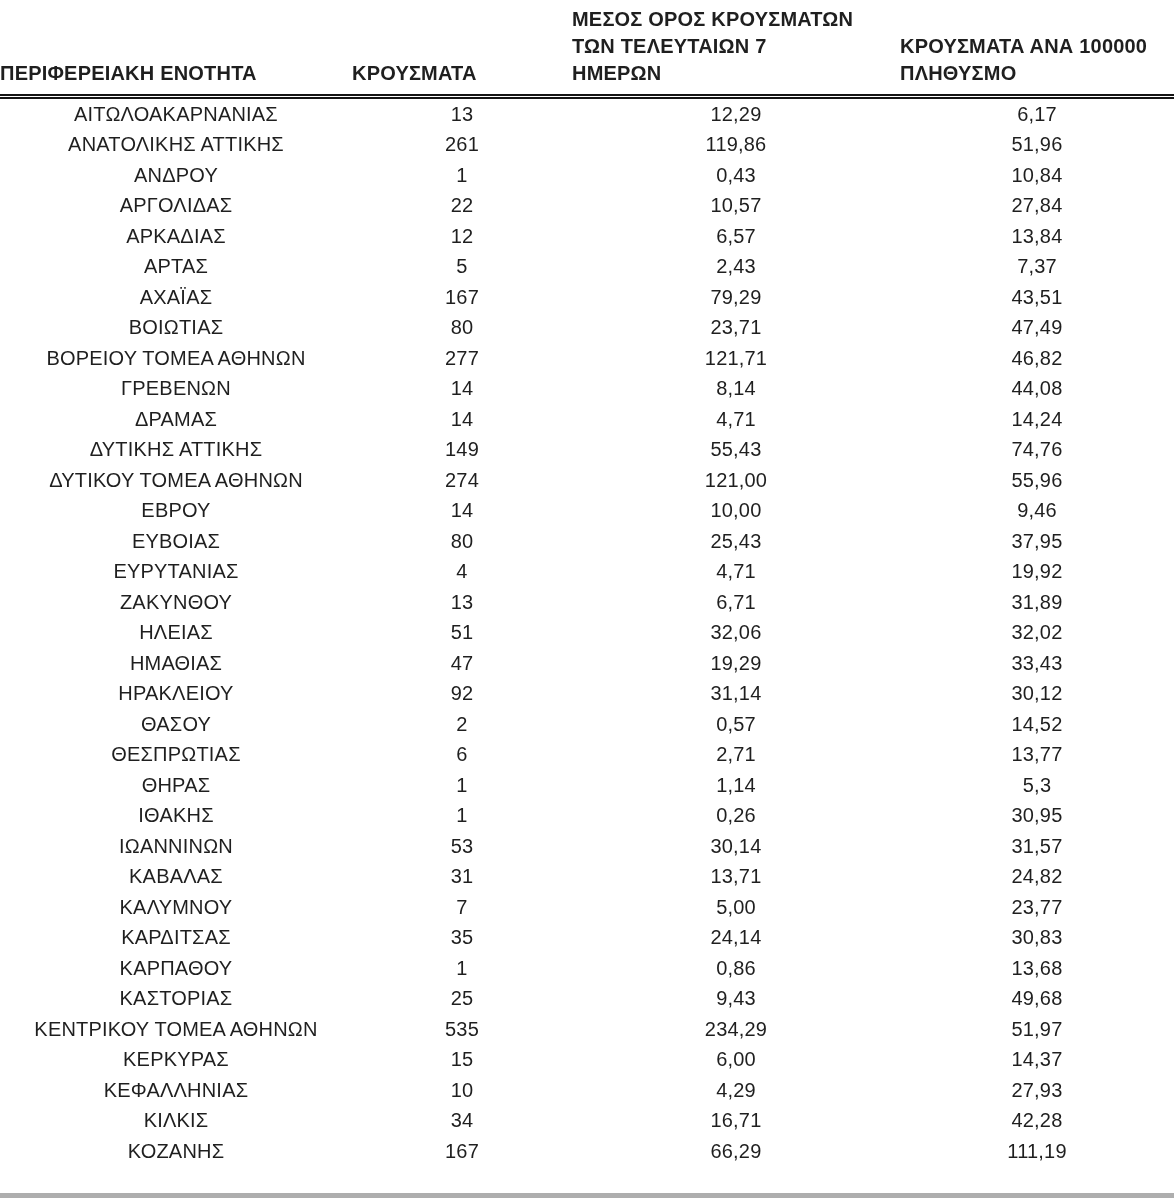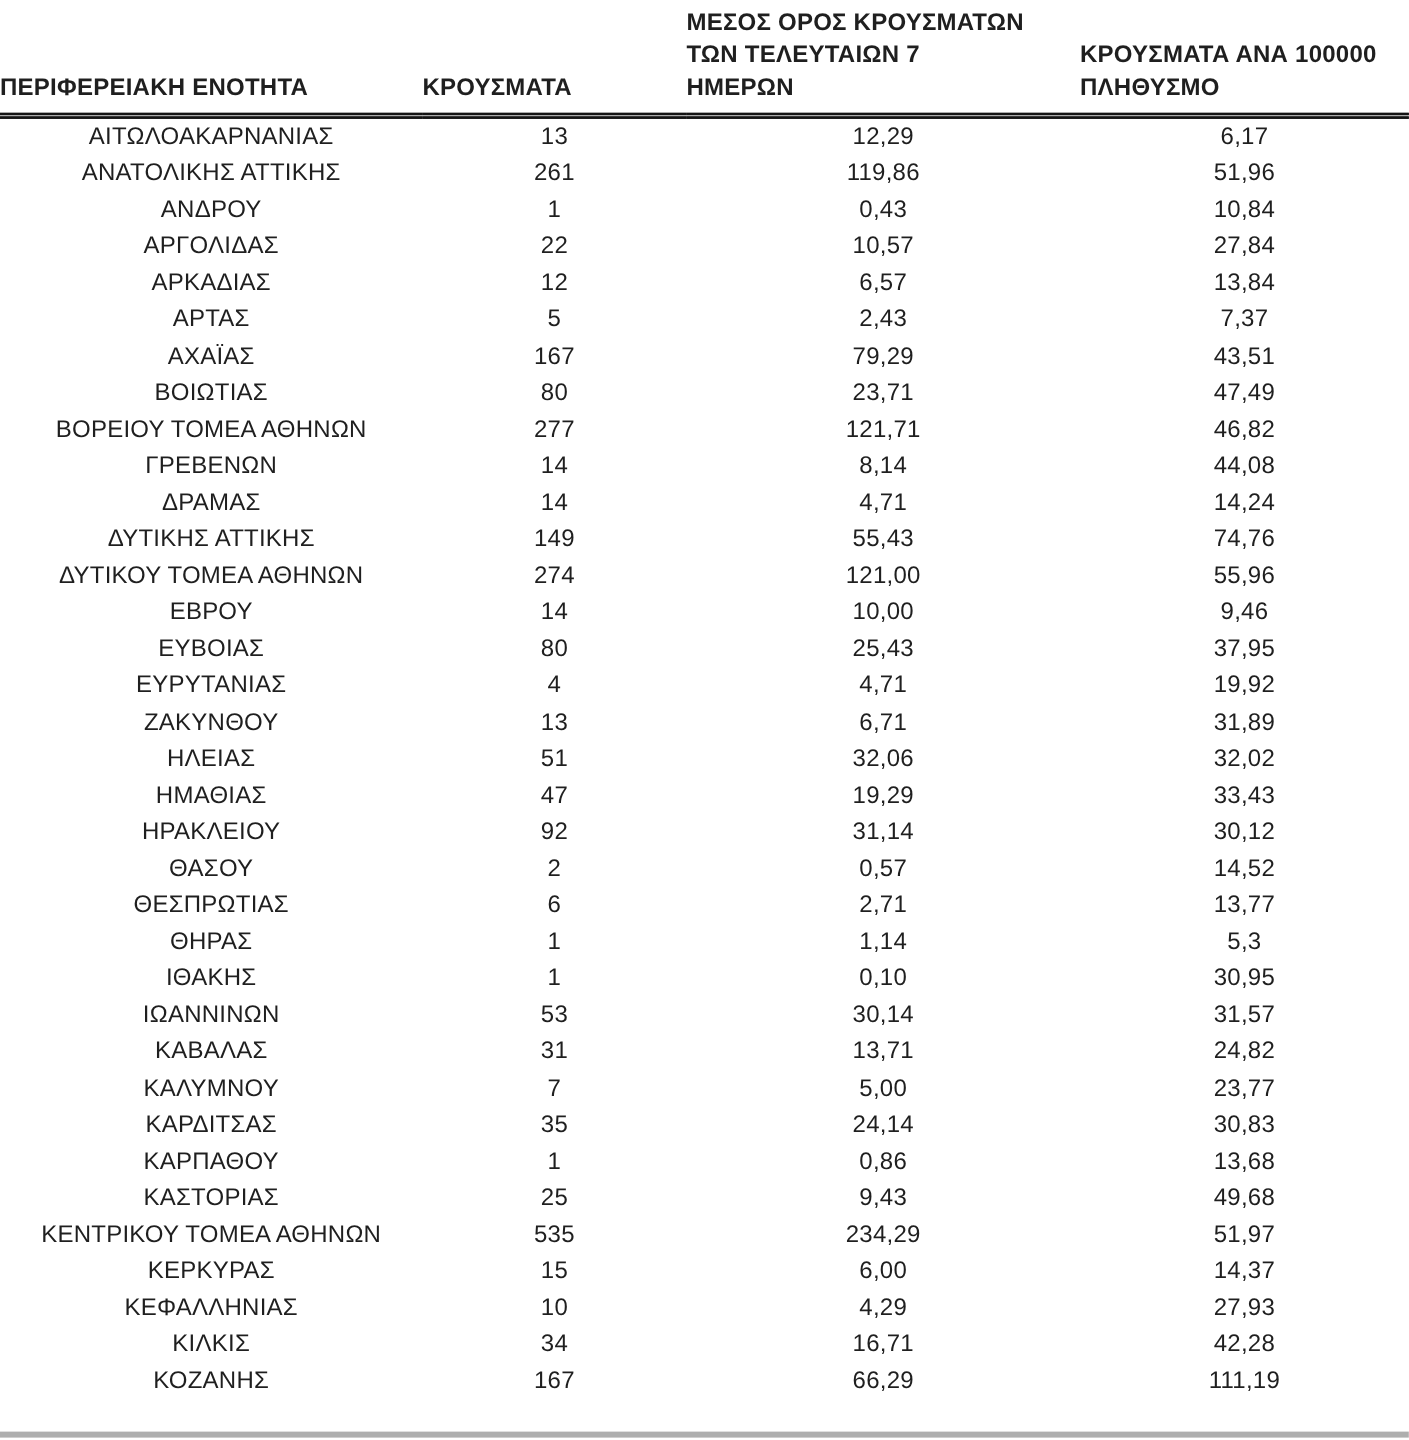--- a/index.html
+++ b/index.html
@@ -235,7 +235,7 @@
         <tr>
           <td>ΙΘΑΚΗΣ</td>
           <td>1</td>
-          <td>0,10</td>
+          <td>0,26</td>
           <td>30,95</td>
         </tr>
         <tr>

